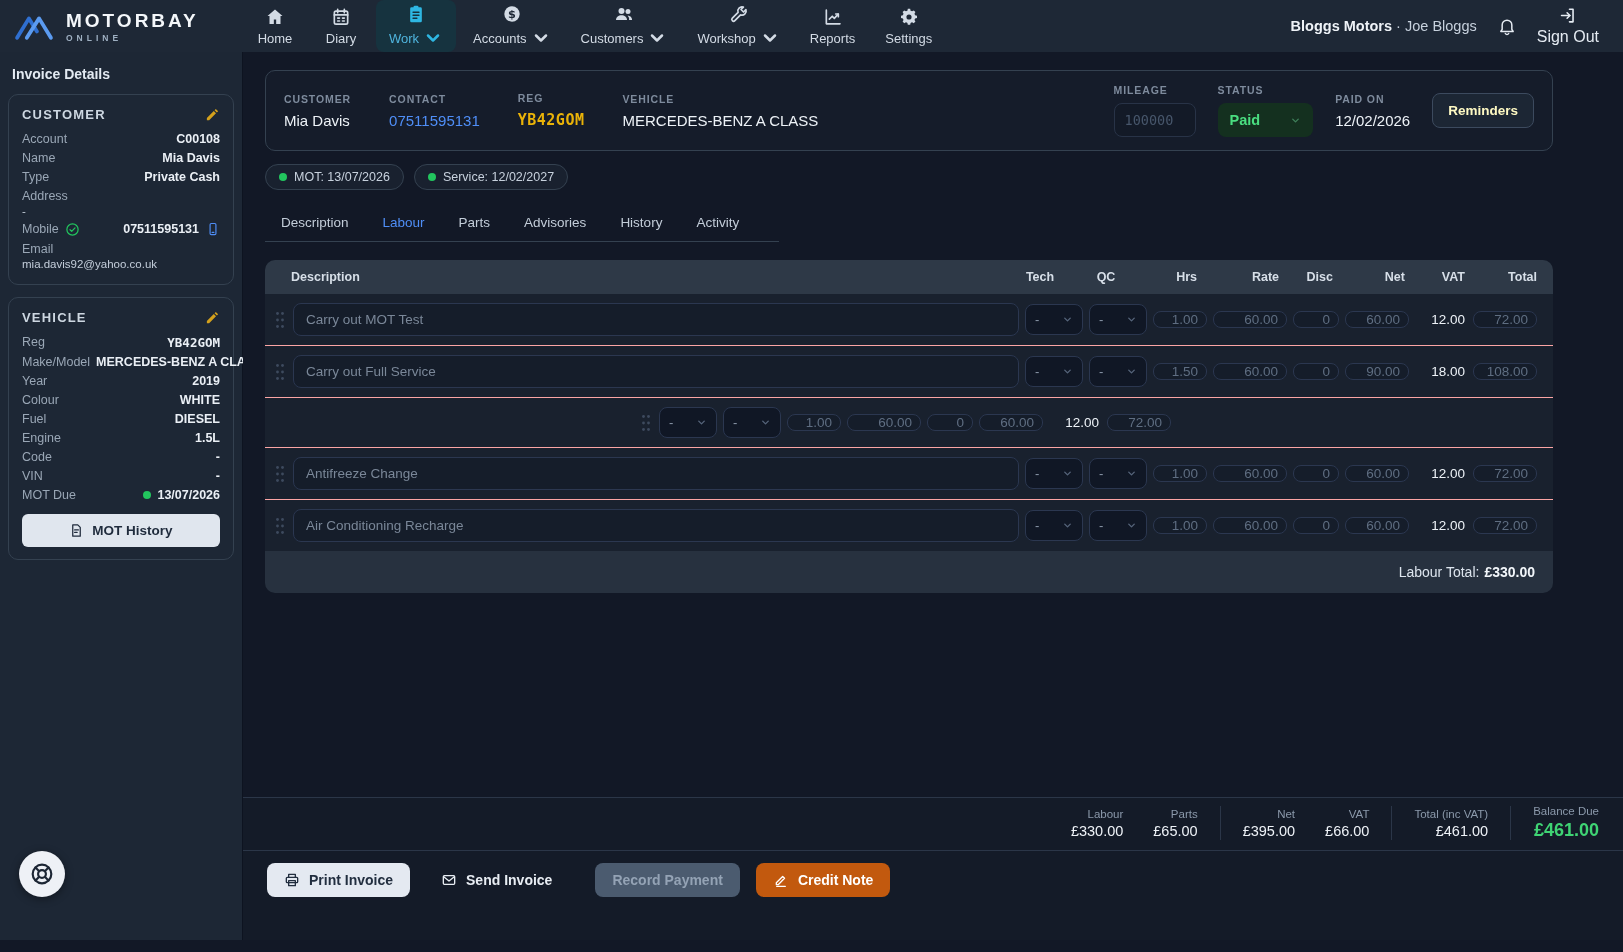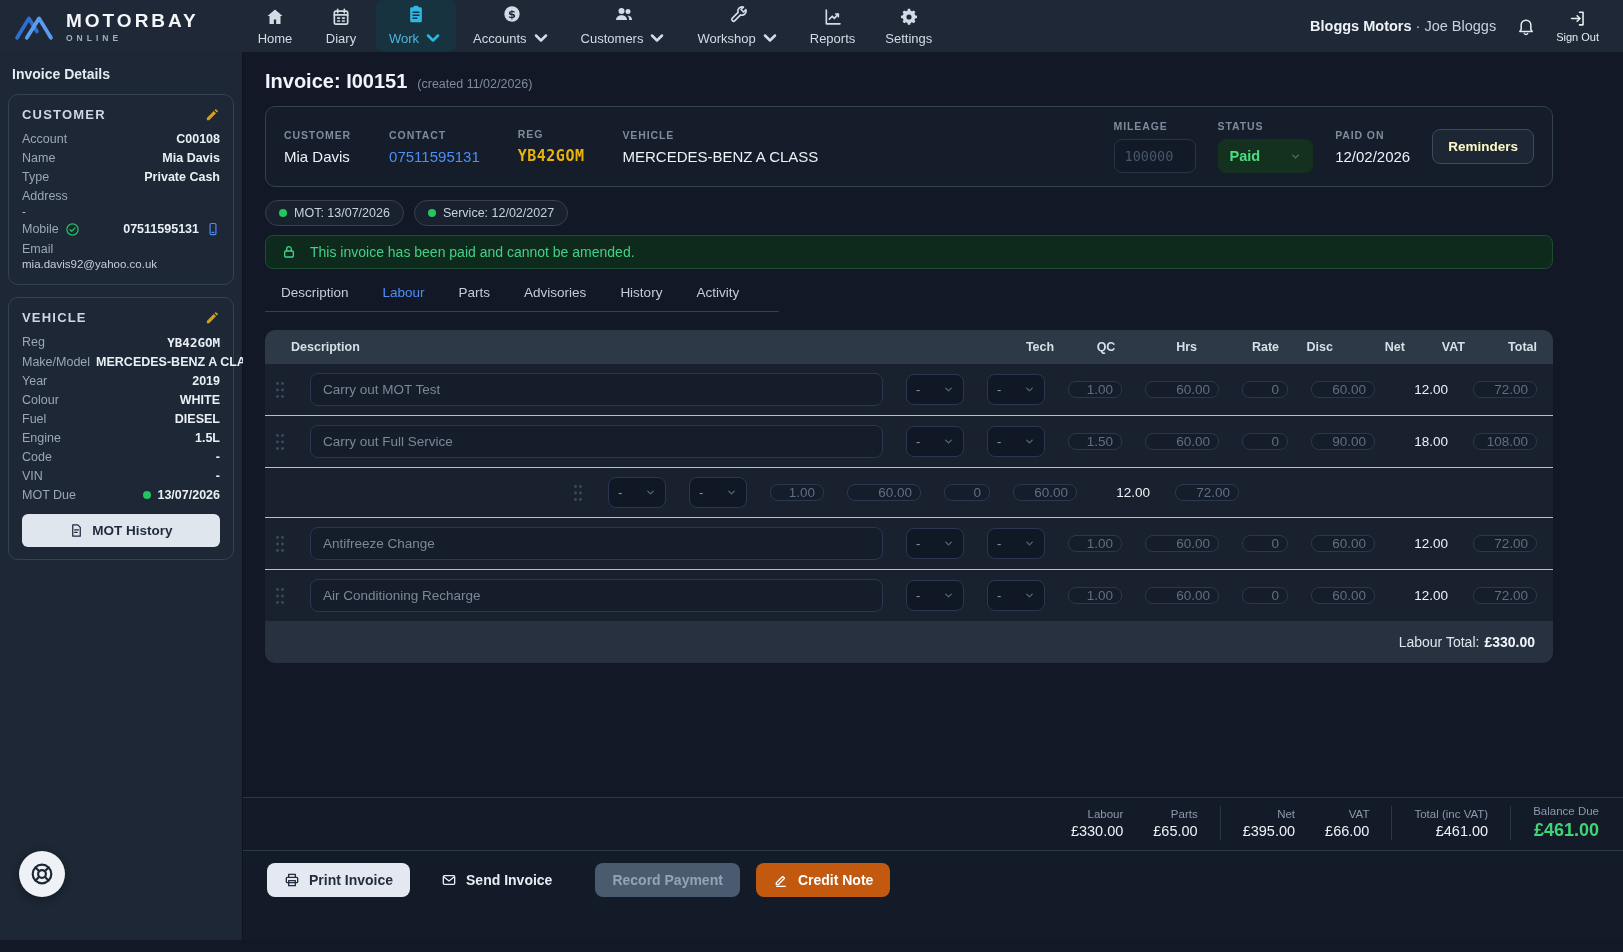--- a/index.html
+++ b/index.html
@@ -27,7 +27,7 @@
   .account-text { font-size:14.5px; color:#c7d1dd; white-space:nowrap; }
   .account-text .company { font-weight:700; color:#eef2f7; }
   .bell-btn svg { width:20px; height:20px; color:#e5ebf2; }
-  .signout { display:flex; flex-direction:column; align-items:center; gap:3px; font-size:11px; color:#e5ebf2; cursor:pointer; }
+  .signout { display:flex; flex-direction:column; align-items:center; gap:3px; font-size:16px; color:#e5ebf2; cursor:pointer; }
   .signout svg { width:19px; height:19px; color:#e5ebf2; }
 
   

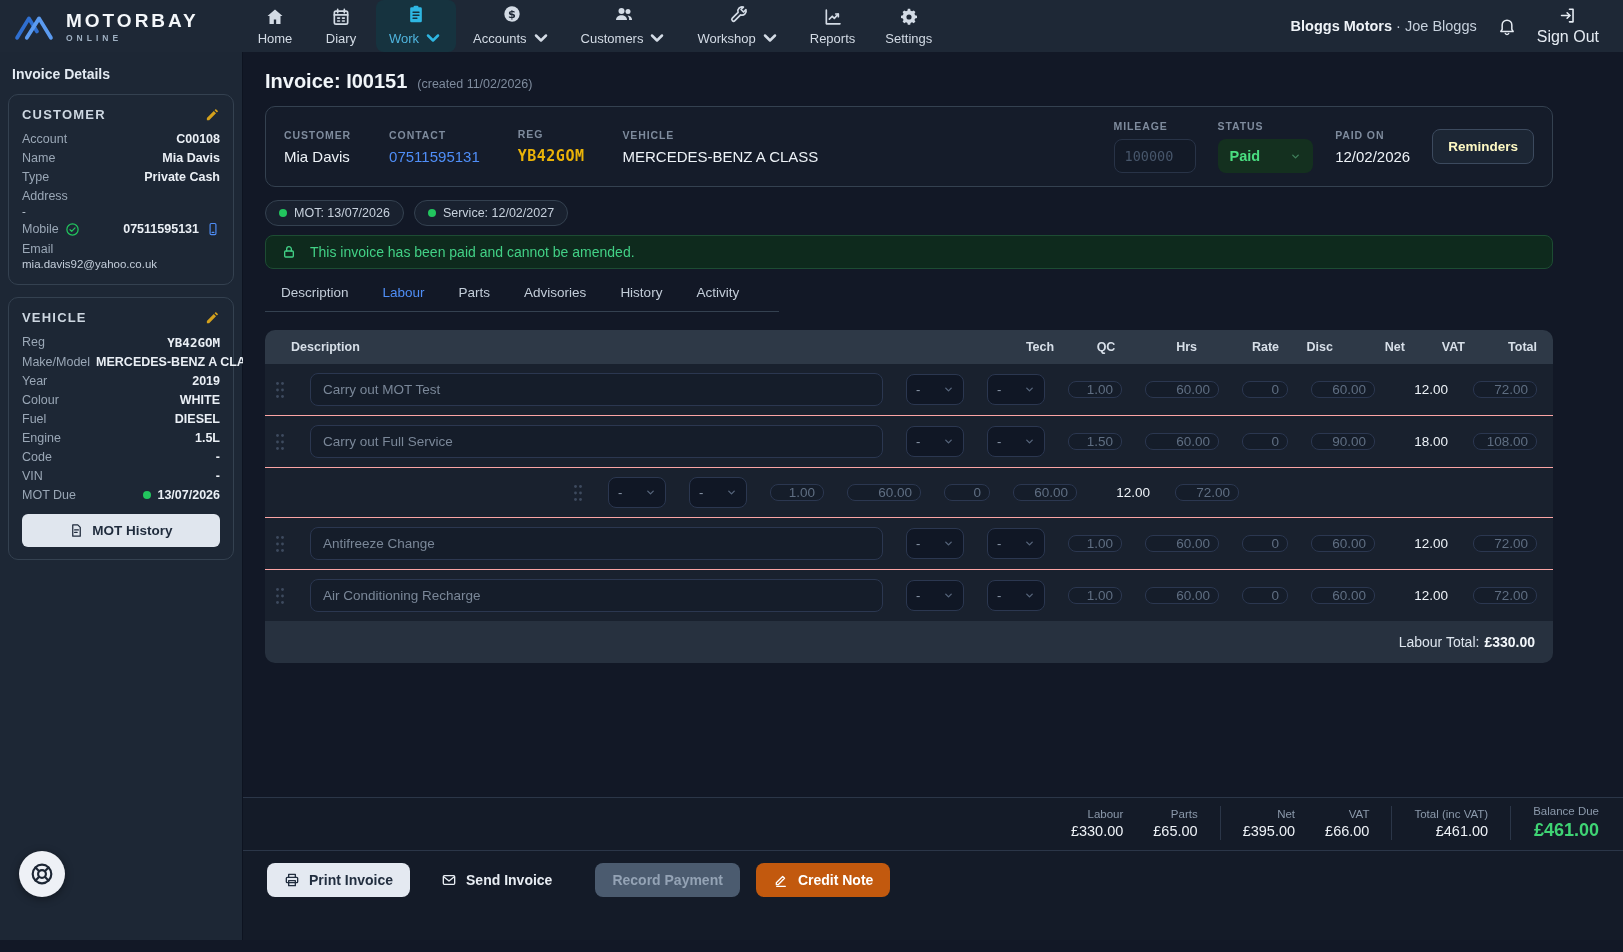--- a/index.html
+++ b/index.html
@@ -355,10 +355,6 @@
 
   <main class="main">
     <div class="main-scroll">
-      <div class="inv-title">
-        <h1><span>Invoice:</span> <span>I00151</span></h1>
-        <span class="inv-created">(created 11/02/2026)</span>
-      </div>
 
       <div class="info-bar">
         <div class="field">

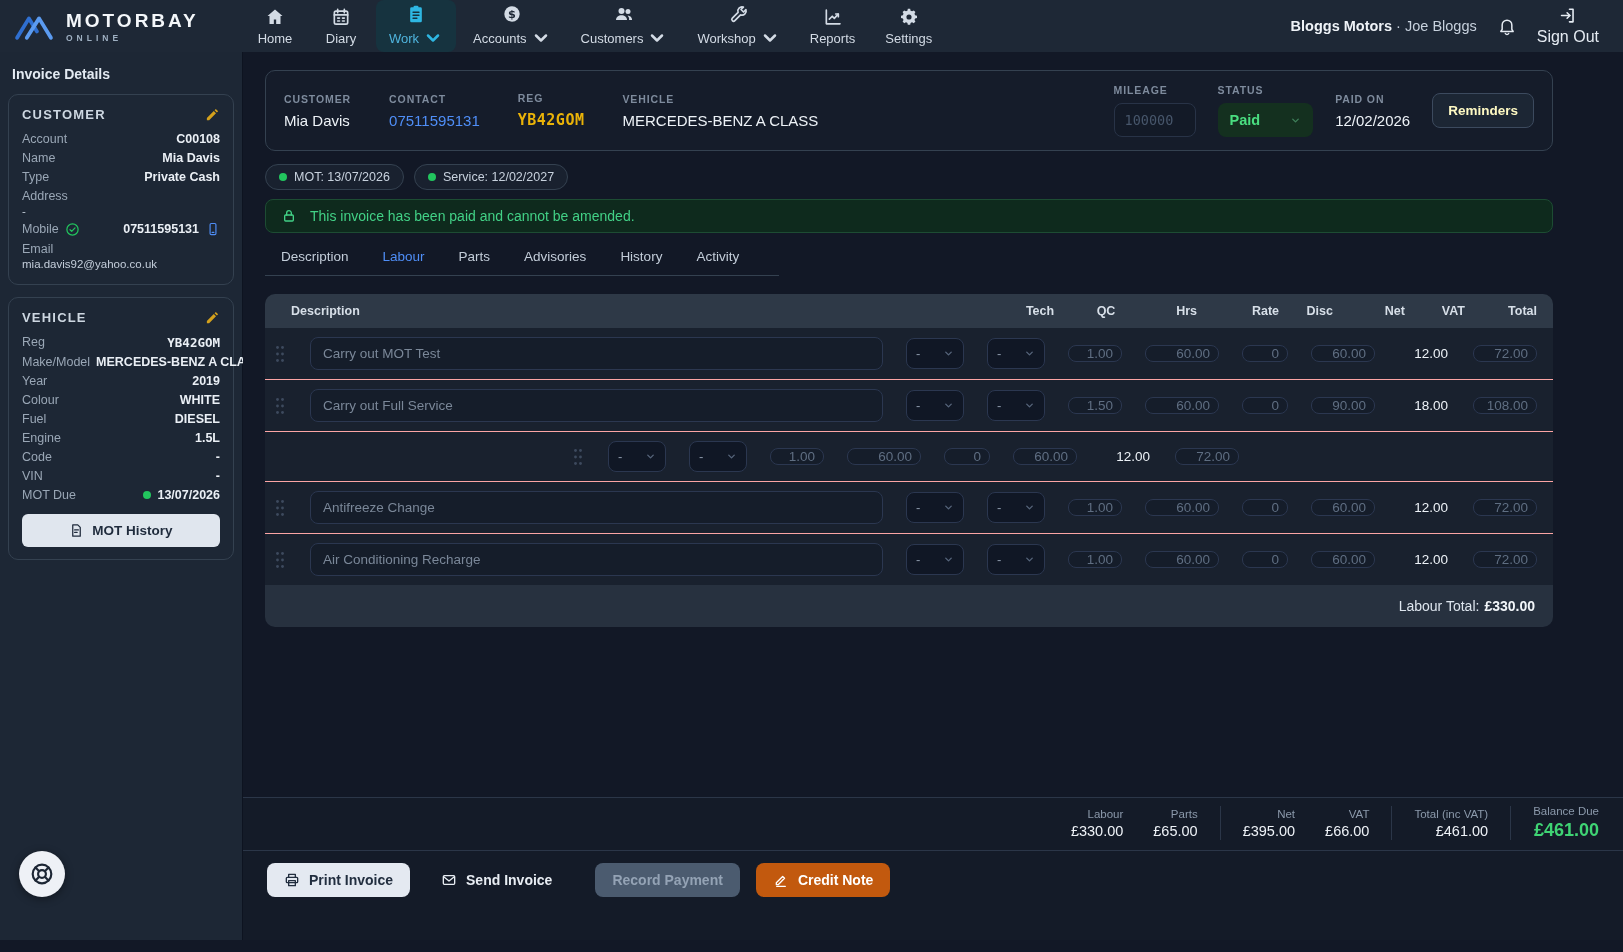--- a/index.html
+++ b/index.html
@@ -406,13 +406,6 @@
           </div>
         </div>
 
-      <div class="notice">
-        <svg viewBox="0 0 24 24" fill="none" stroke="currentColor" stroke-width="2" stroke-linecap="round" stroke-linejoin="round">
-            <rect x="5.5" y="10.5" width="13" height="9" rx="1.5"></rect>
-            <path d="M8.5 10.5V7.5a3.5 3.5 0 0 1 7 0v3"></path>
-          </svg>
-        <span>This invoice has been paid and cannot be amended.</span>
-      </div>
 
       <div>
         <div class="tabs" id="tabs">

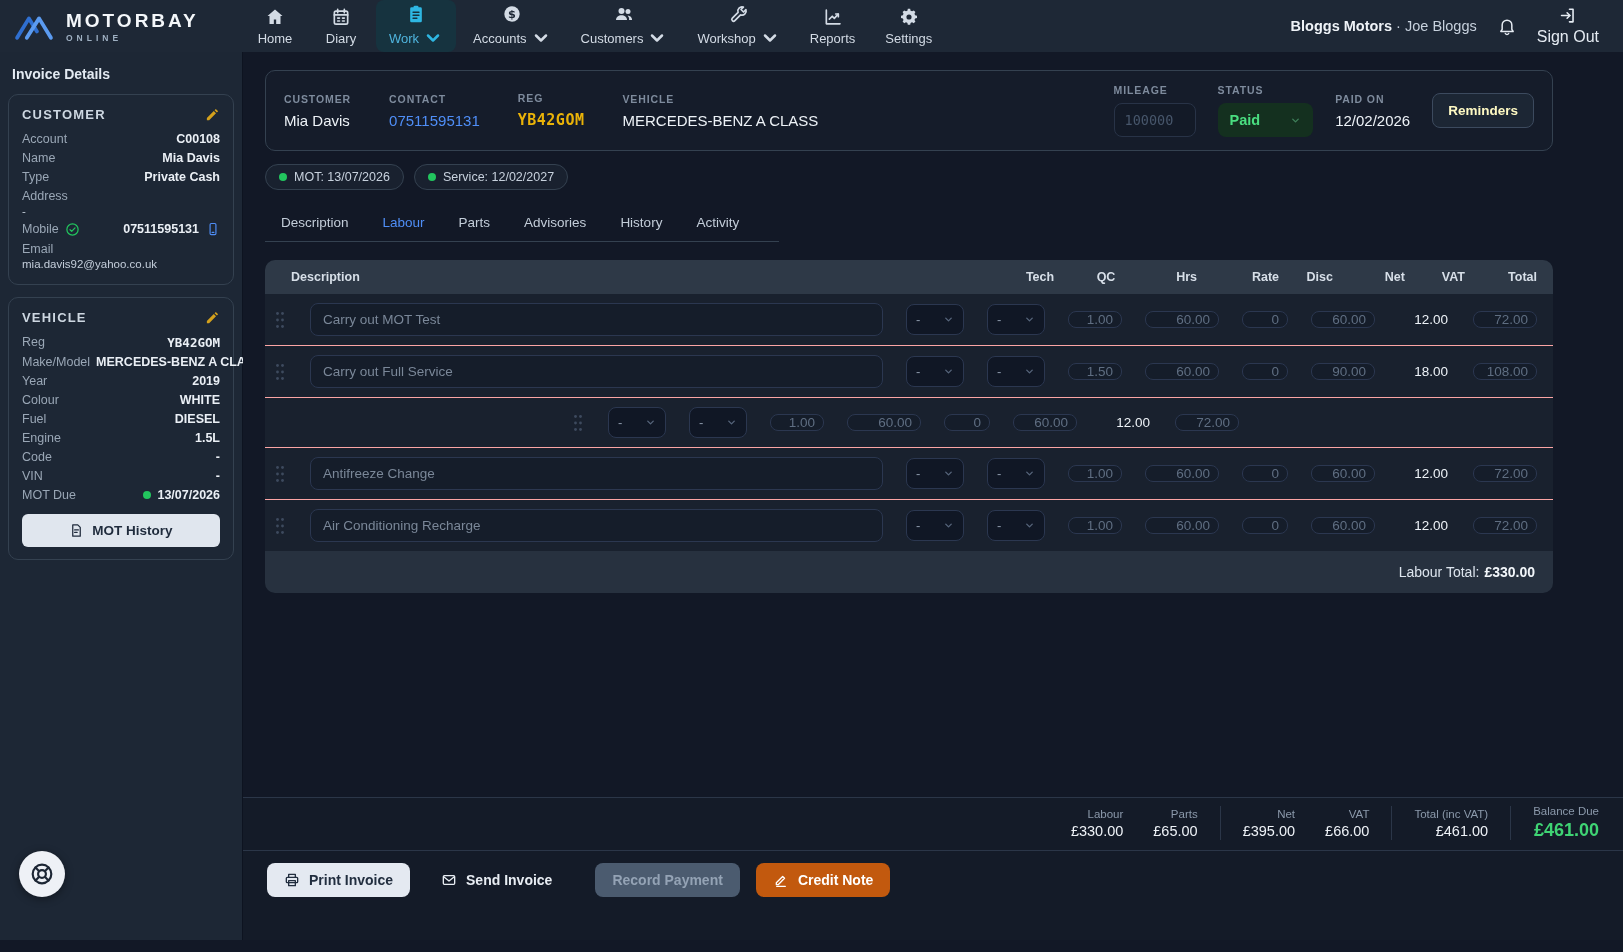--- a/index.html
+++ b/index.html
@@ -86,7 +86,7 @@
   .c-tech { width:58px; } .c-qc { width:58px; } .c-hrs { width:54px; } .c-rate { width:74px; }
   .c-disc { width:46px; } .c-net { width:64px; } .c-vat { width:52px; } .c-total { width:64px; }
   .hcell { text-align:right; } .hcell.center { text-align:center; }
-  .lt-row { display:flex; align-items:center; gap:23px; background:#19212e; padding:9px 16px 9px 8px; }
+  .lt-row { display:flex; align-items:center; gap:6px; background:#19212e; padding:9px 16px 9px 8px; }
   .lt-row + .lt-row { border-top:1px solid #fca5a5;justify-content:center; }
   .handle { width:14px; color:#3d4a5e; display:flex; justify-content:center; cursor:grab; }
   .desc-input { flex:1; background:#151d2a; border:1px solid #2b3750; border-radius:8px; padding:8px 12px; color:#7a8798; font-size:13.5px; font-family:inherit; }

